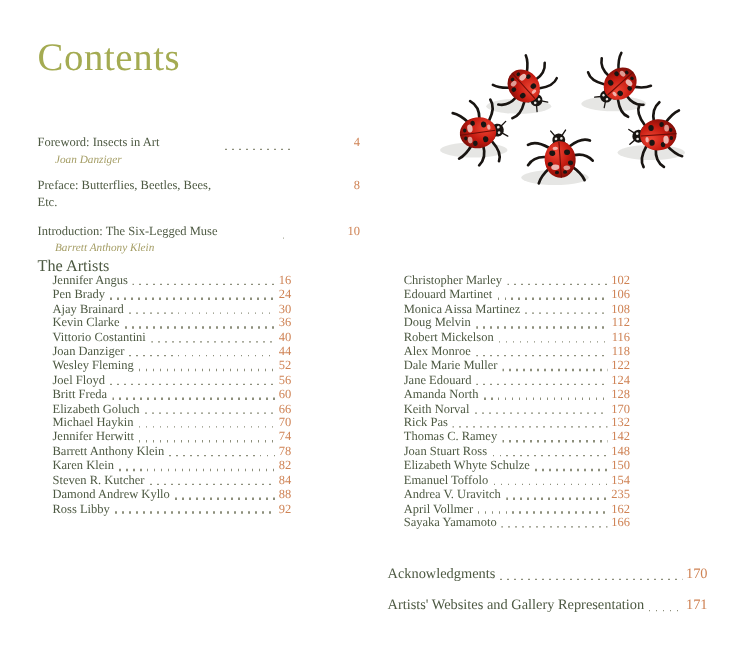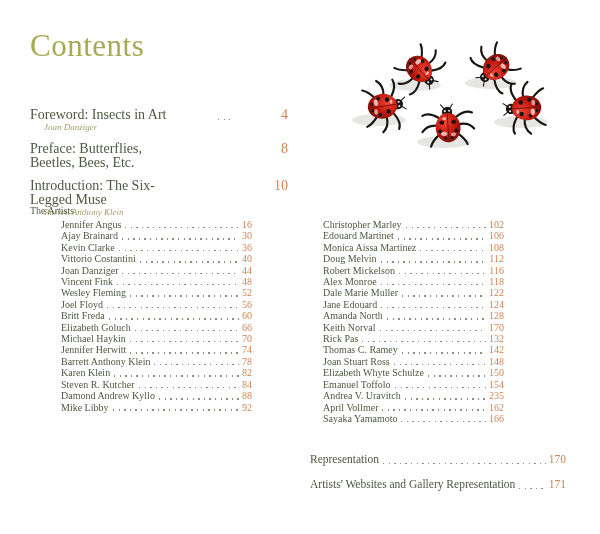--- a/index.html
+++ b/index.html
@@ -53,7 +53,7 @@
     width: 258px;
   }
   .fm-entry { margin-bottom: 9px; }
-  .fm-entry .row { font-size: 14px; line-height: 14px; gap: 48px; }
+  .fm-entry .row { font-size: 10px; line-height: 14px; gap: 48px; }
   .author {
     margin: 0 0 3px 14px;
     font-style: italic;

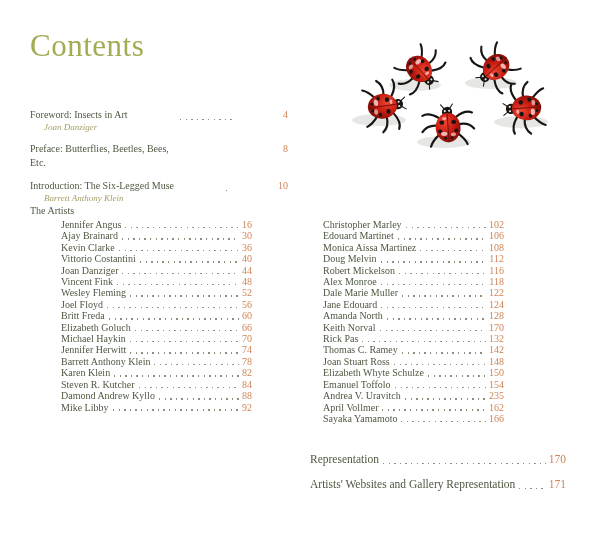--- a/index.html
+++ b/index.html
@@ -67,7 +67,7 @@
     position: absolute;
     left: 30px;
     top: 205px;
-    font-size: 10px;
+    font-size: 13px;
     color: #4d5942;
   }
   .col { position: absolute; top: 219px; }

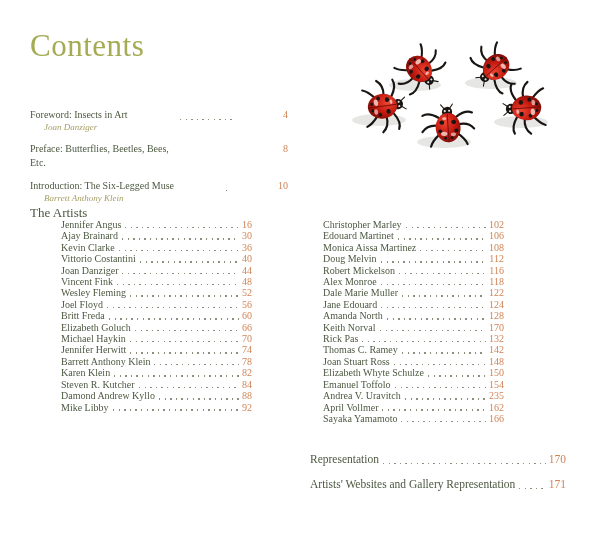--- a/index.html
+++ b/index.html
@@ -72,7 +72,7 @@
   }
   .col { position: absolute; top: 219px; }
   .col .row { font-size: 10px; line-height: 11.4px; }
-  .col-left  { left: 42px;  width: 191px; margin-left: 19px; }
+  .col-left  { left: 42px;  width: 191px; }
   .col-right { left: 323px; width: 181px; }
 
   

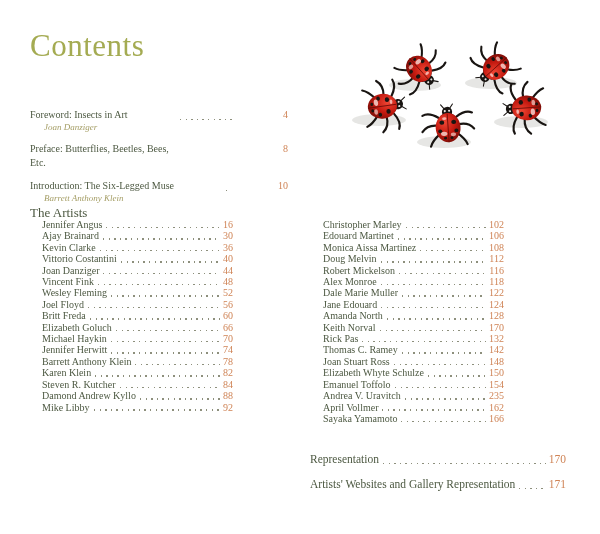--- a/index.html
+++ b/index.html
@@ -179,6 +179,11 @@
       <span class="num">16</span>
     </div>
       <div class="row">
+      <span>Pen Brady</span>
+      <span class="leader"></span>
+      <span class="num">24</span>
+    </div>
+      <div class="row">
       <span>Ajay Brainard</span>
       <span class="leader"></span>
       <span class="num">30</span>

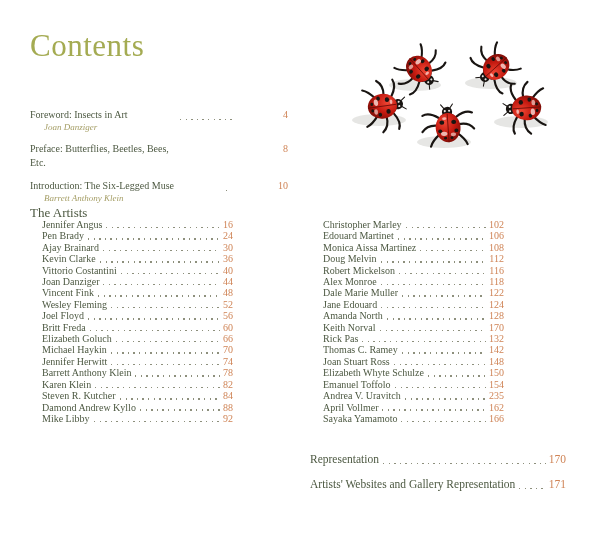--- a/index.html
+++ b/index.html
@@ -204,11 +204,6 @@
       <span class="num">44</span>
     </div>
       <div class="row">
-      <span>Vincent Fink</span>
-      <span class="leader"></span>
-      <span class="num">48</span>
-    </div>
-      <div class="row">
       <span>Wesley Fleming</span>
       <span class="leader"></span>
       <span class="num">52</span>

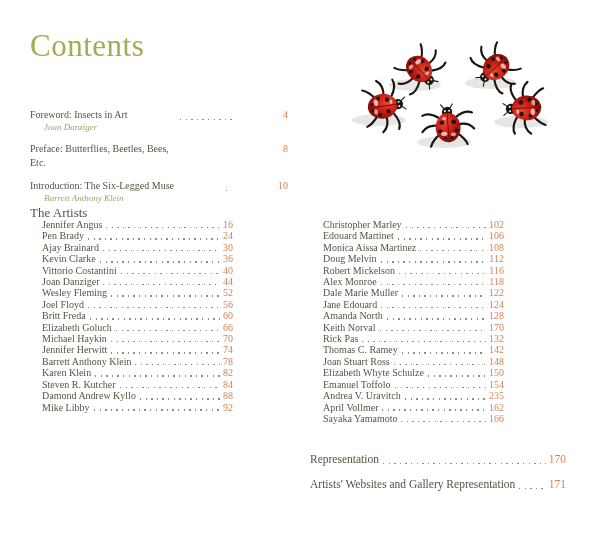--- a/index.html
+++ b/index.html
@@ -254,7 +254,7 @@
       <span class="num">88</span>
     </div>
       <div class="row">
-      <span>Mike Libby</span>
+      <span>Ross Libby</span>
       <span class="leader"></span>
       <span class="num">92</span>
     </div>

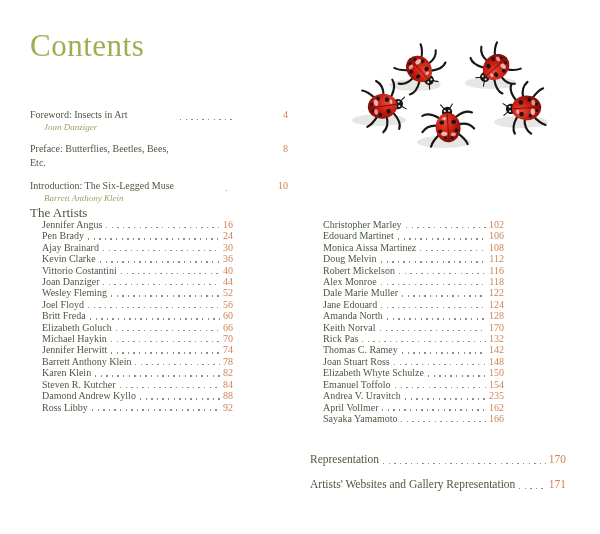--- a/index.html
+++ b/index.html
@@ -355,7 +355,7 @@
 
   <div class="backmatter">
       <div class="row">
-      <span>Representation</span>
+      <span>Acknowledgments</span>
       <span class="leader"></span>
       <span class="num">170</span>
     </div>

